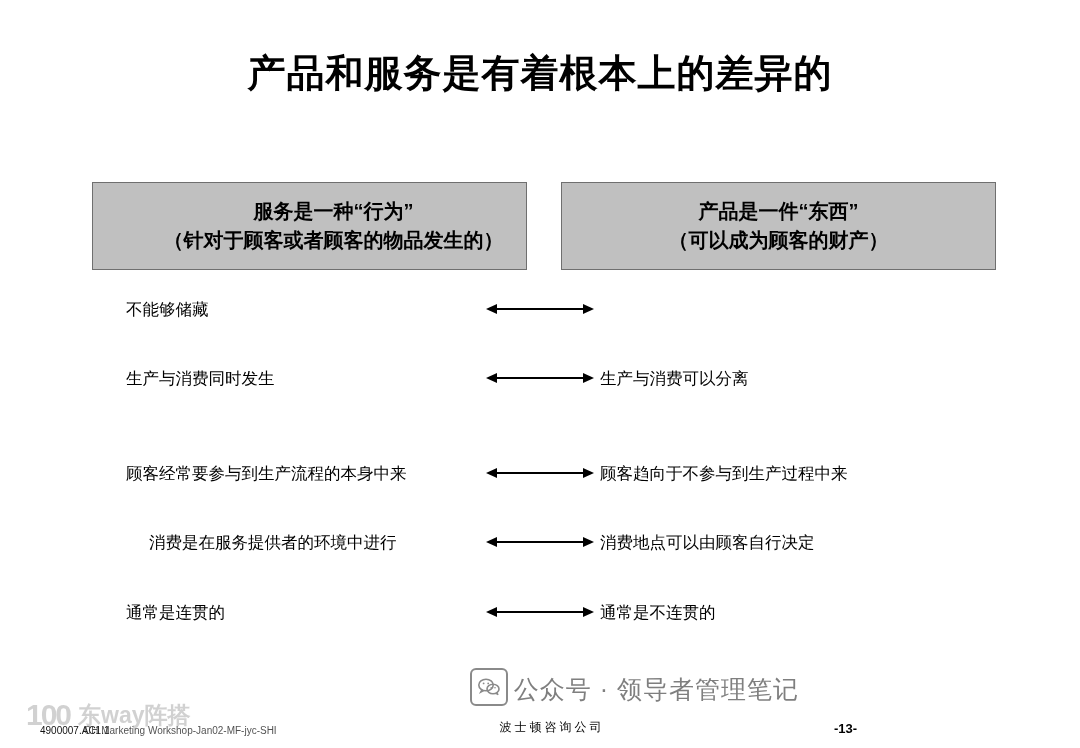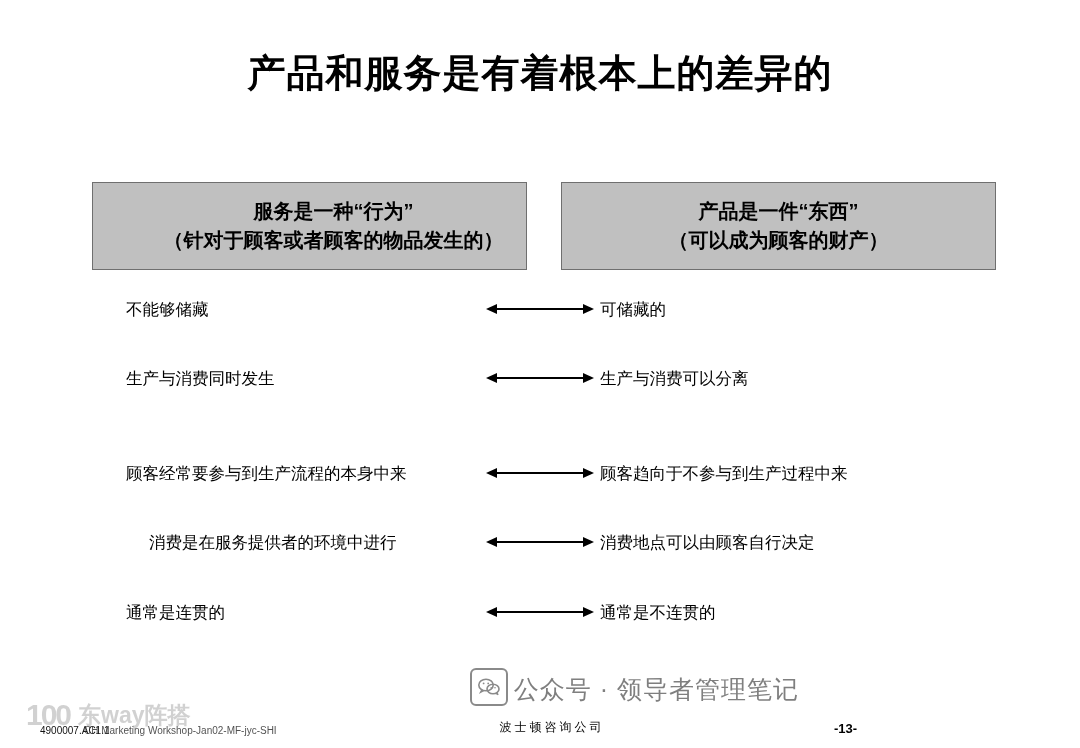--- a/index.html
+++ b/index.html
@@ -210,7 +210,6 @@
         <polygon points="108,7 97,2 97,12" fill="#000"></polygon>
       </svg>
     </div>
-    <div class="right-text">可储藏的</div>
   </div>
 
   <div class="row" style="top:365px;">

